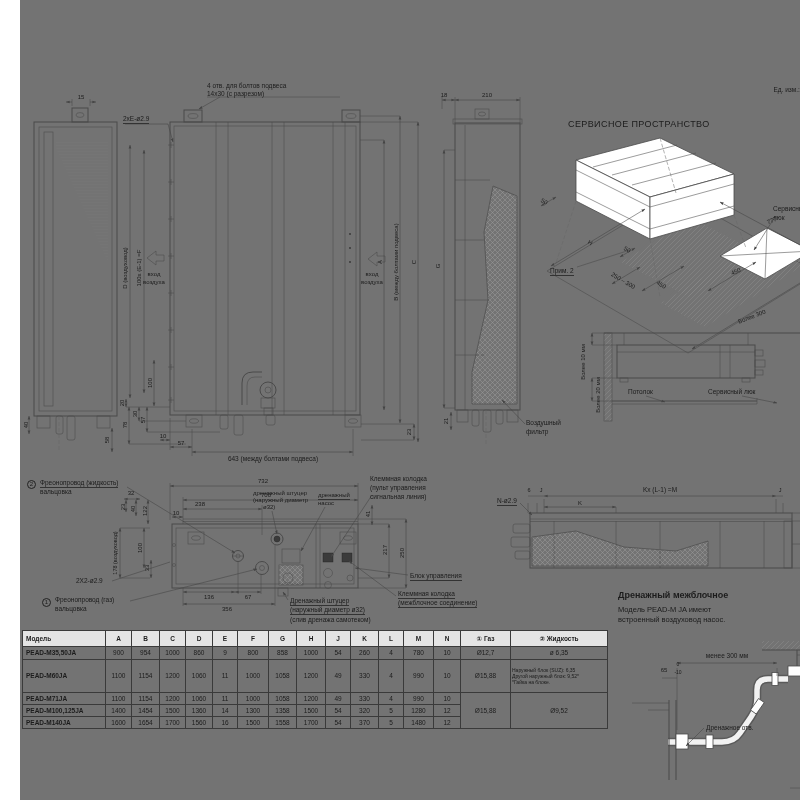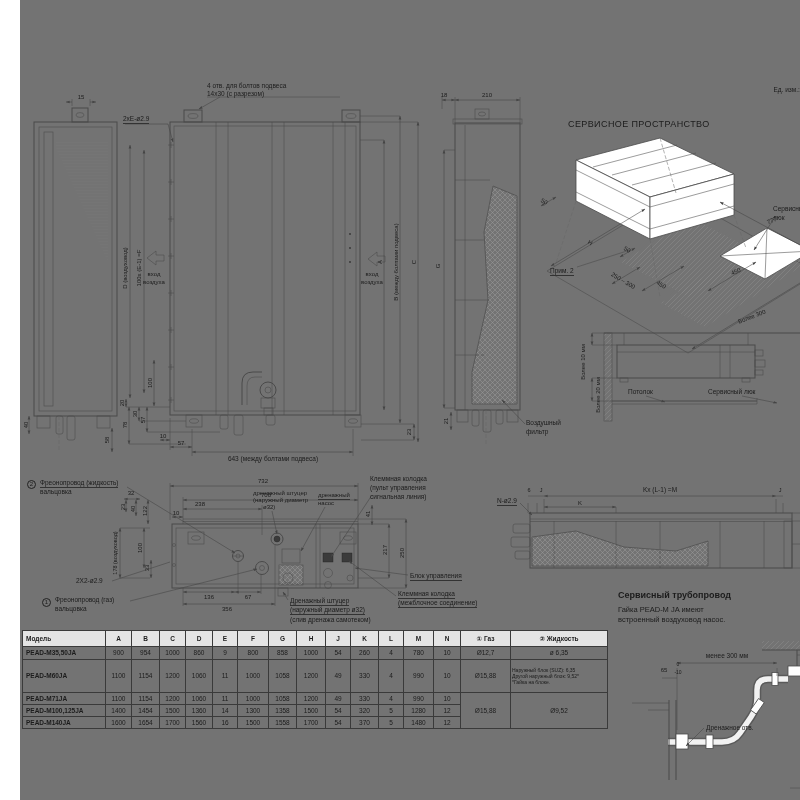--- a/index.html
+++ b/index.html
@@ -407,7 +407,7 @@
 <div class="v f6" style="left:789px;top:532px;">112</div>
 <div class="v f6" style="left:789px;top:556px;">112</div>
 
-<div class="l f9 b" style="left:598px;top:590px;">Сервисный трубопровод</div>
+<div class="l f9 b" style="left:598px;top:590px;">Дренажный межблочное</div>
 <div class="l" style="left:598px;top:606px;font-size:7.5px;">Гайка PEAD-M JA имеют</div>
 <div class="l" style="left:598px;top:616px;font-size:7.5px;">встроенный воздуховод насос.</div>
 <div class="c f65" style="left:707px;top:656px;">менее 300 мм</div>

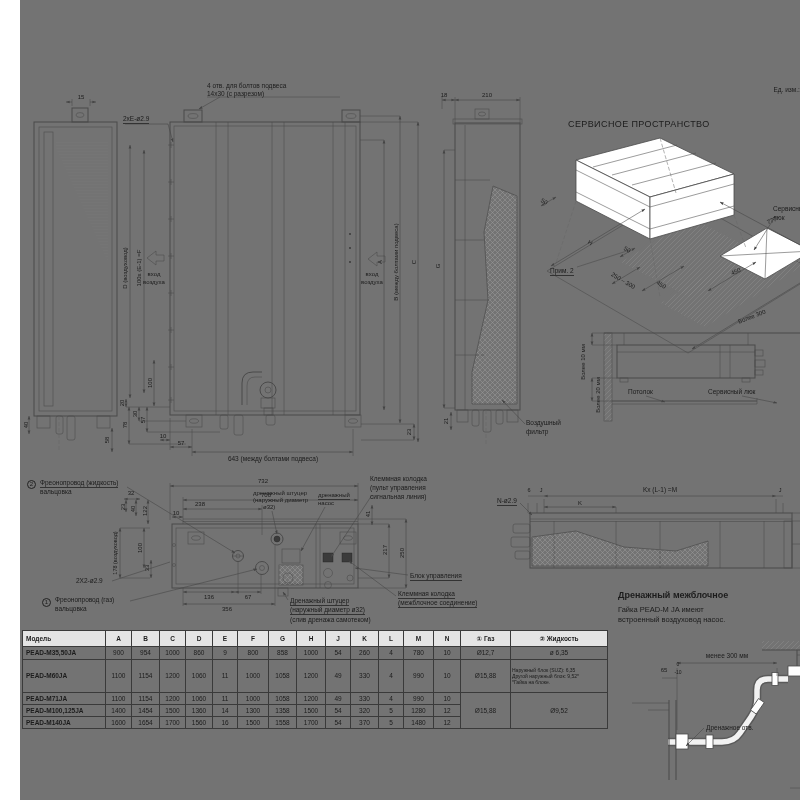--- a/index.html
+++ b/index.html
@@ -408,7 +408,7 @@
 <div class="v f6" style="left:789px;top:556px;">112</div>
 
 <div class="l f9 b" style="left:598px;top:590px;">Дренажный межблочное</div>
-<div class="l" style="left:598px;top:606px;font-size:7.5px;">Гайка PEAD-M JA имеют</div>
+<div class="l" style="left:598px;top:606px;font-size:7.5px;">Модель PEAD-M JA имеют</div>
 <div class="l" style="left:598px;top:616px;font-size:7.5px;">встроенный воздуховод насос.</div>
 <div class="c f65" style="left:707px;top:656px;">менее 300 мм</div>
 <div class="c f6" style="left:644px;top:670px;">65</div>

